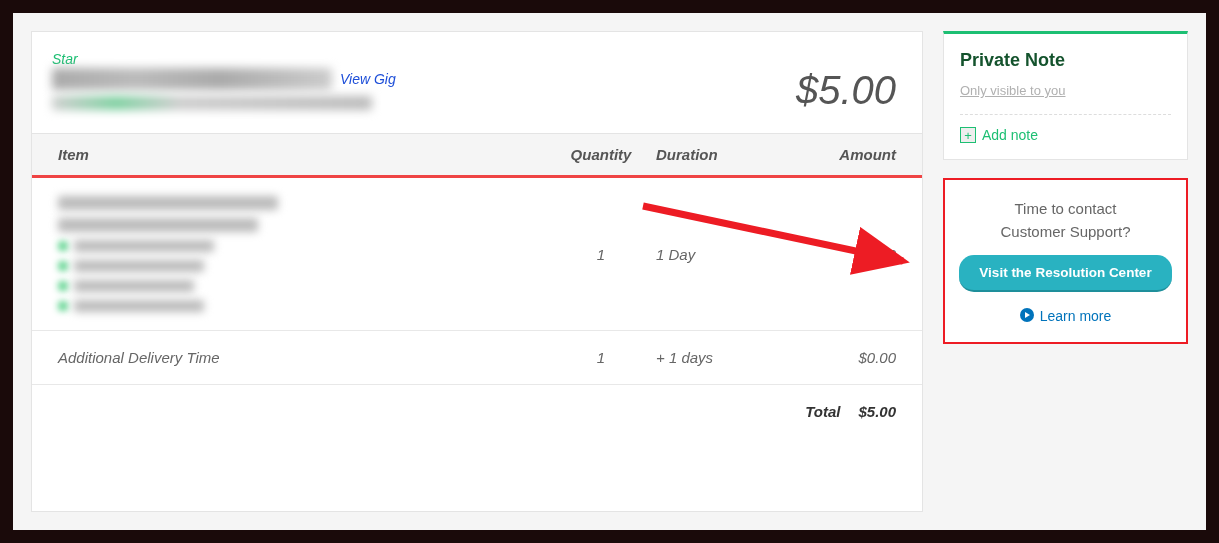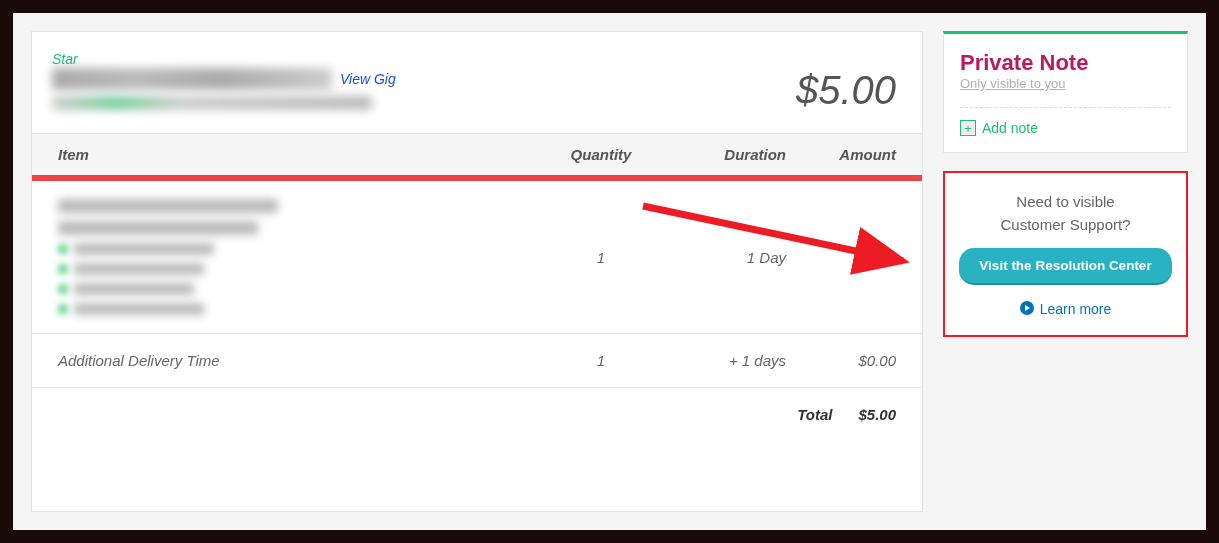--- a/index.html
+++ b/index.html
@@ -110,7 +110,7 @@
       border-top: 3px solid #1dbf73;
       padding: 16px;
     }
-    .note-title { font-size: 22px; color: #be185d; font-weight: 600; margin-bottom: 0; }
+    .note-title { font-size: 18px; color: #14532d; font-weight: 600; margin-bottom: 12px; }
     .note-sub { font-size: 13px; color: #b0b0b0; margin-bottom: 16px; text-decoration: underline; }
     .note-divider { border-top: 1px dashed #ddd; margin-bottom: 12px; }
     .add-note-link { 

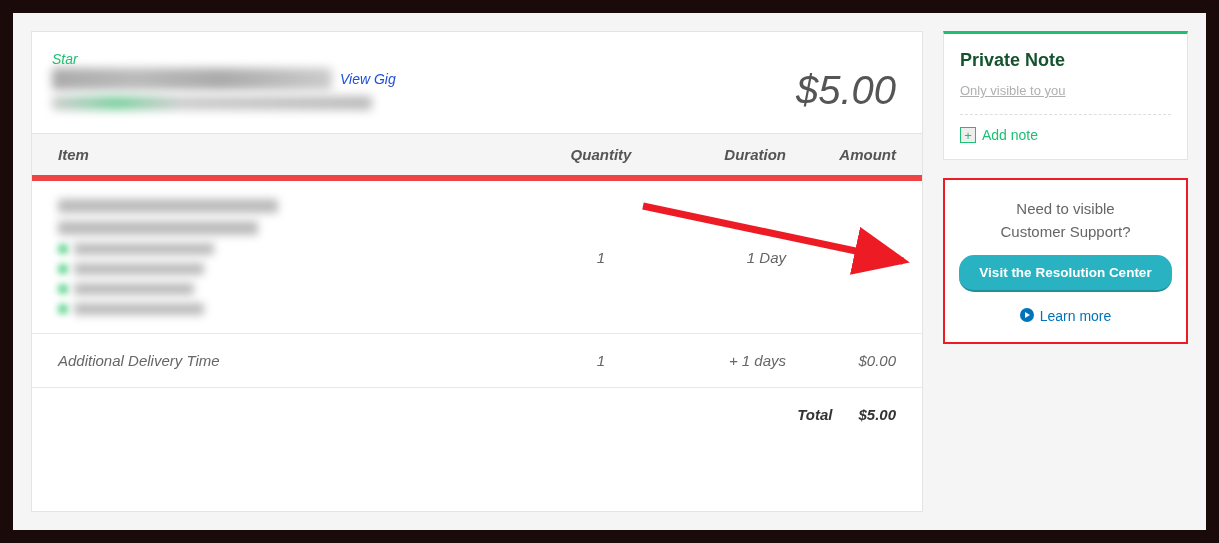--- a/index.html
+++ b/index.html
@@ -60,7 +60,7 @@
       display: flex;
       background: #f5f5f5;
       border-top: 1px solid #e4e4e4;
-      border-bottom: 6px solid #ef4444;
+      border-bottom: 3px solid #ef4444;
       padding: 12px 26px;
       font-size: 15px;
       color: #555;

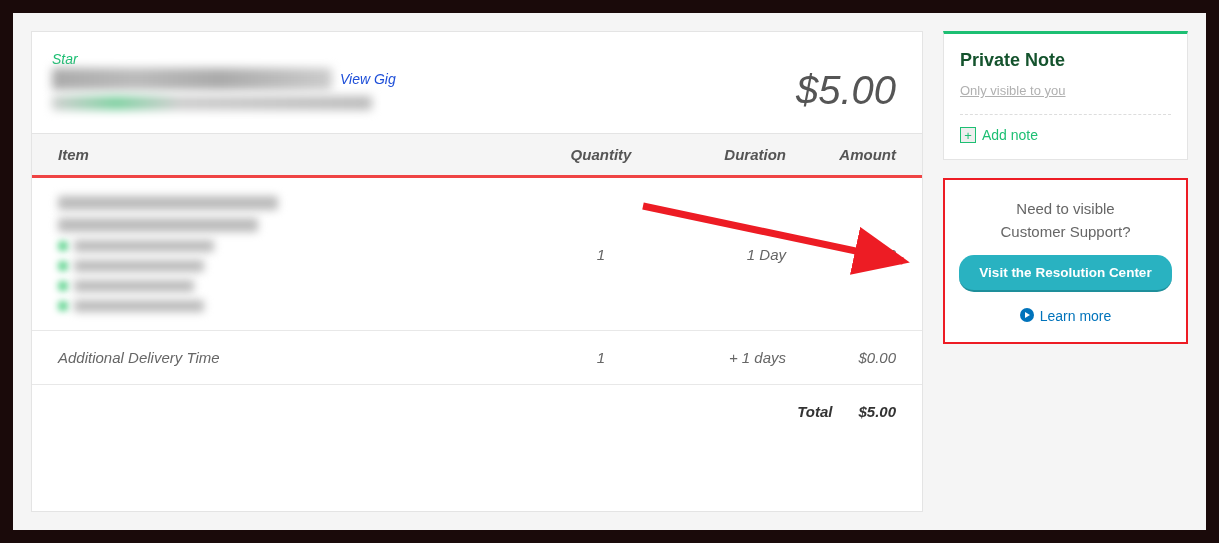--- a/index.html
+++ b/index.html
@@ -68,7 +68,7 @@
     }
     .col-item { flex: 1; }
     .col-qty { width: 110px; text-align: center; }
-    .col-dur { width: 130px; text-align: right; }
+    .col-dur { width: 130px; }
     .col-amt { width: 110px; text-align: right; }
     
     .table-row {

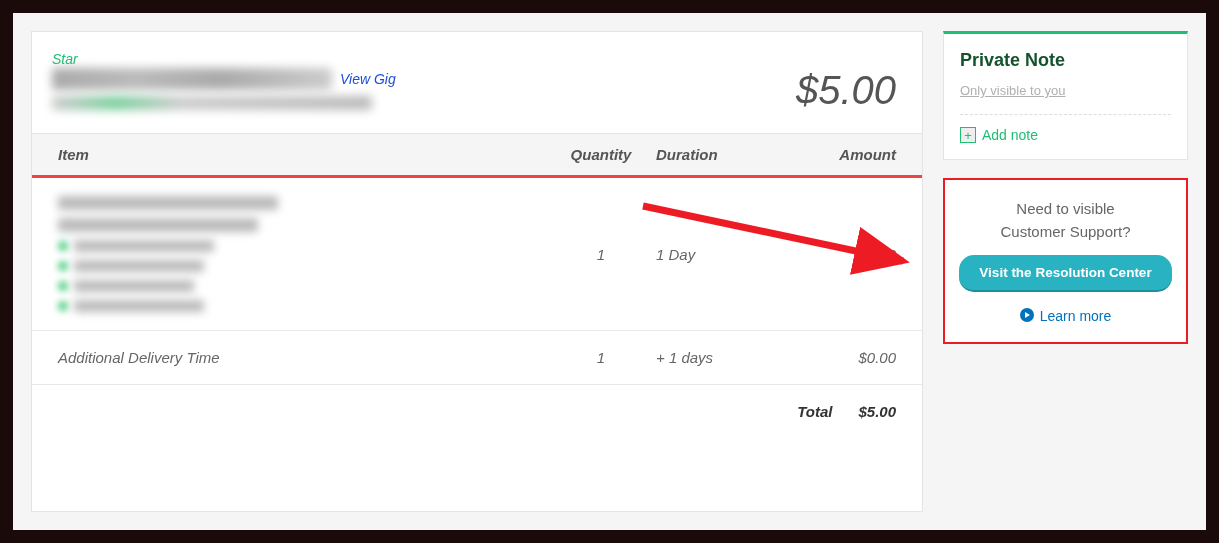--- a/index.html
+++ b/index.html
@@ -248,7 +248,7 @@
 
     <div class="support-panel">
       <div class="support-text">
-        <span>Need to visible</span><br>
+        <span>Time to contact</span><br>
         <span>Customer Support?</span>
       </div>
       <button class="resolution-btn">Visit the Resolution Center</button>

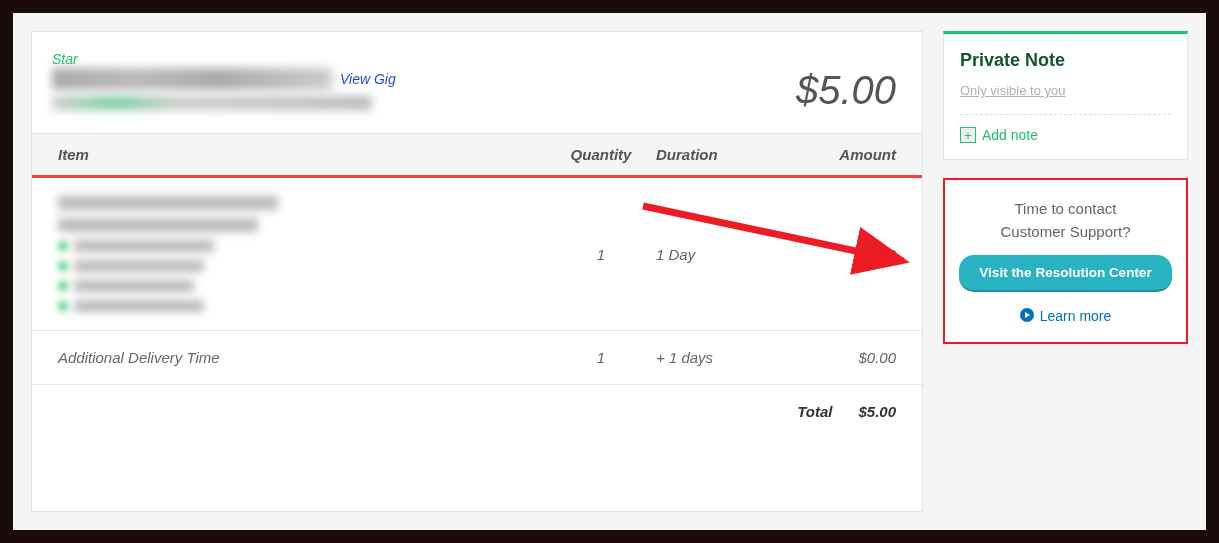--- a/index.html
+++ b/index.html
@@ -99,7 +99,7 @@
       font-size: 15px;
       color: #333;
       font-weight: 600;
-      gap: 26px;
+      gap: 18px;
     }
     
     

